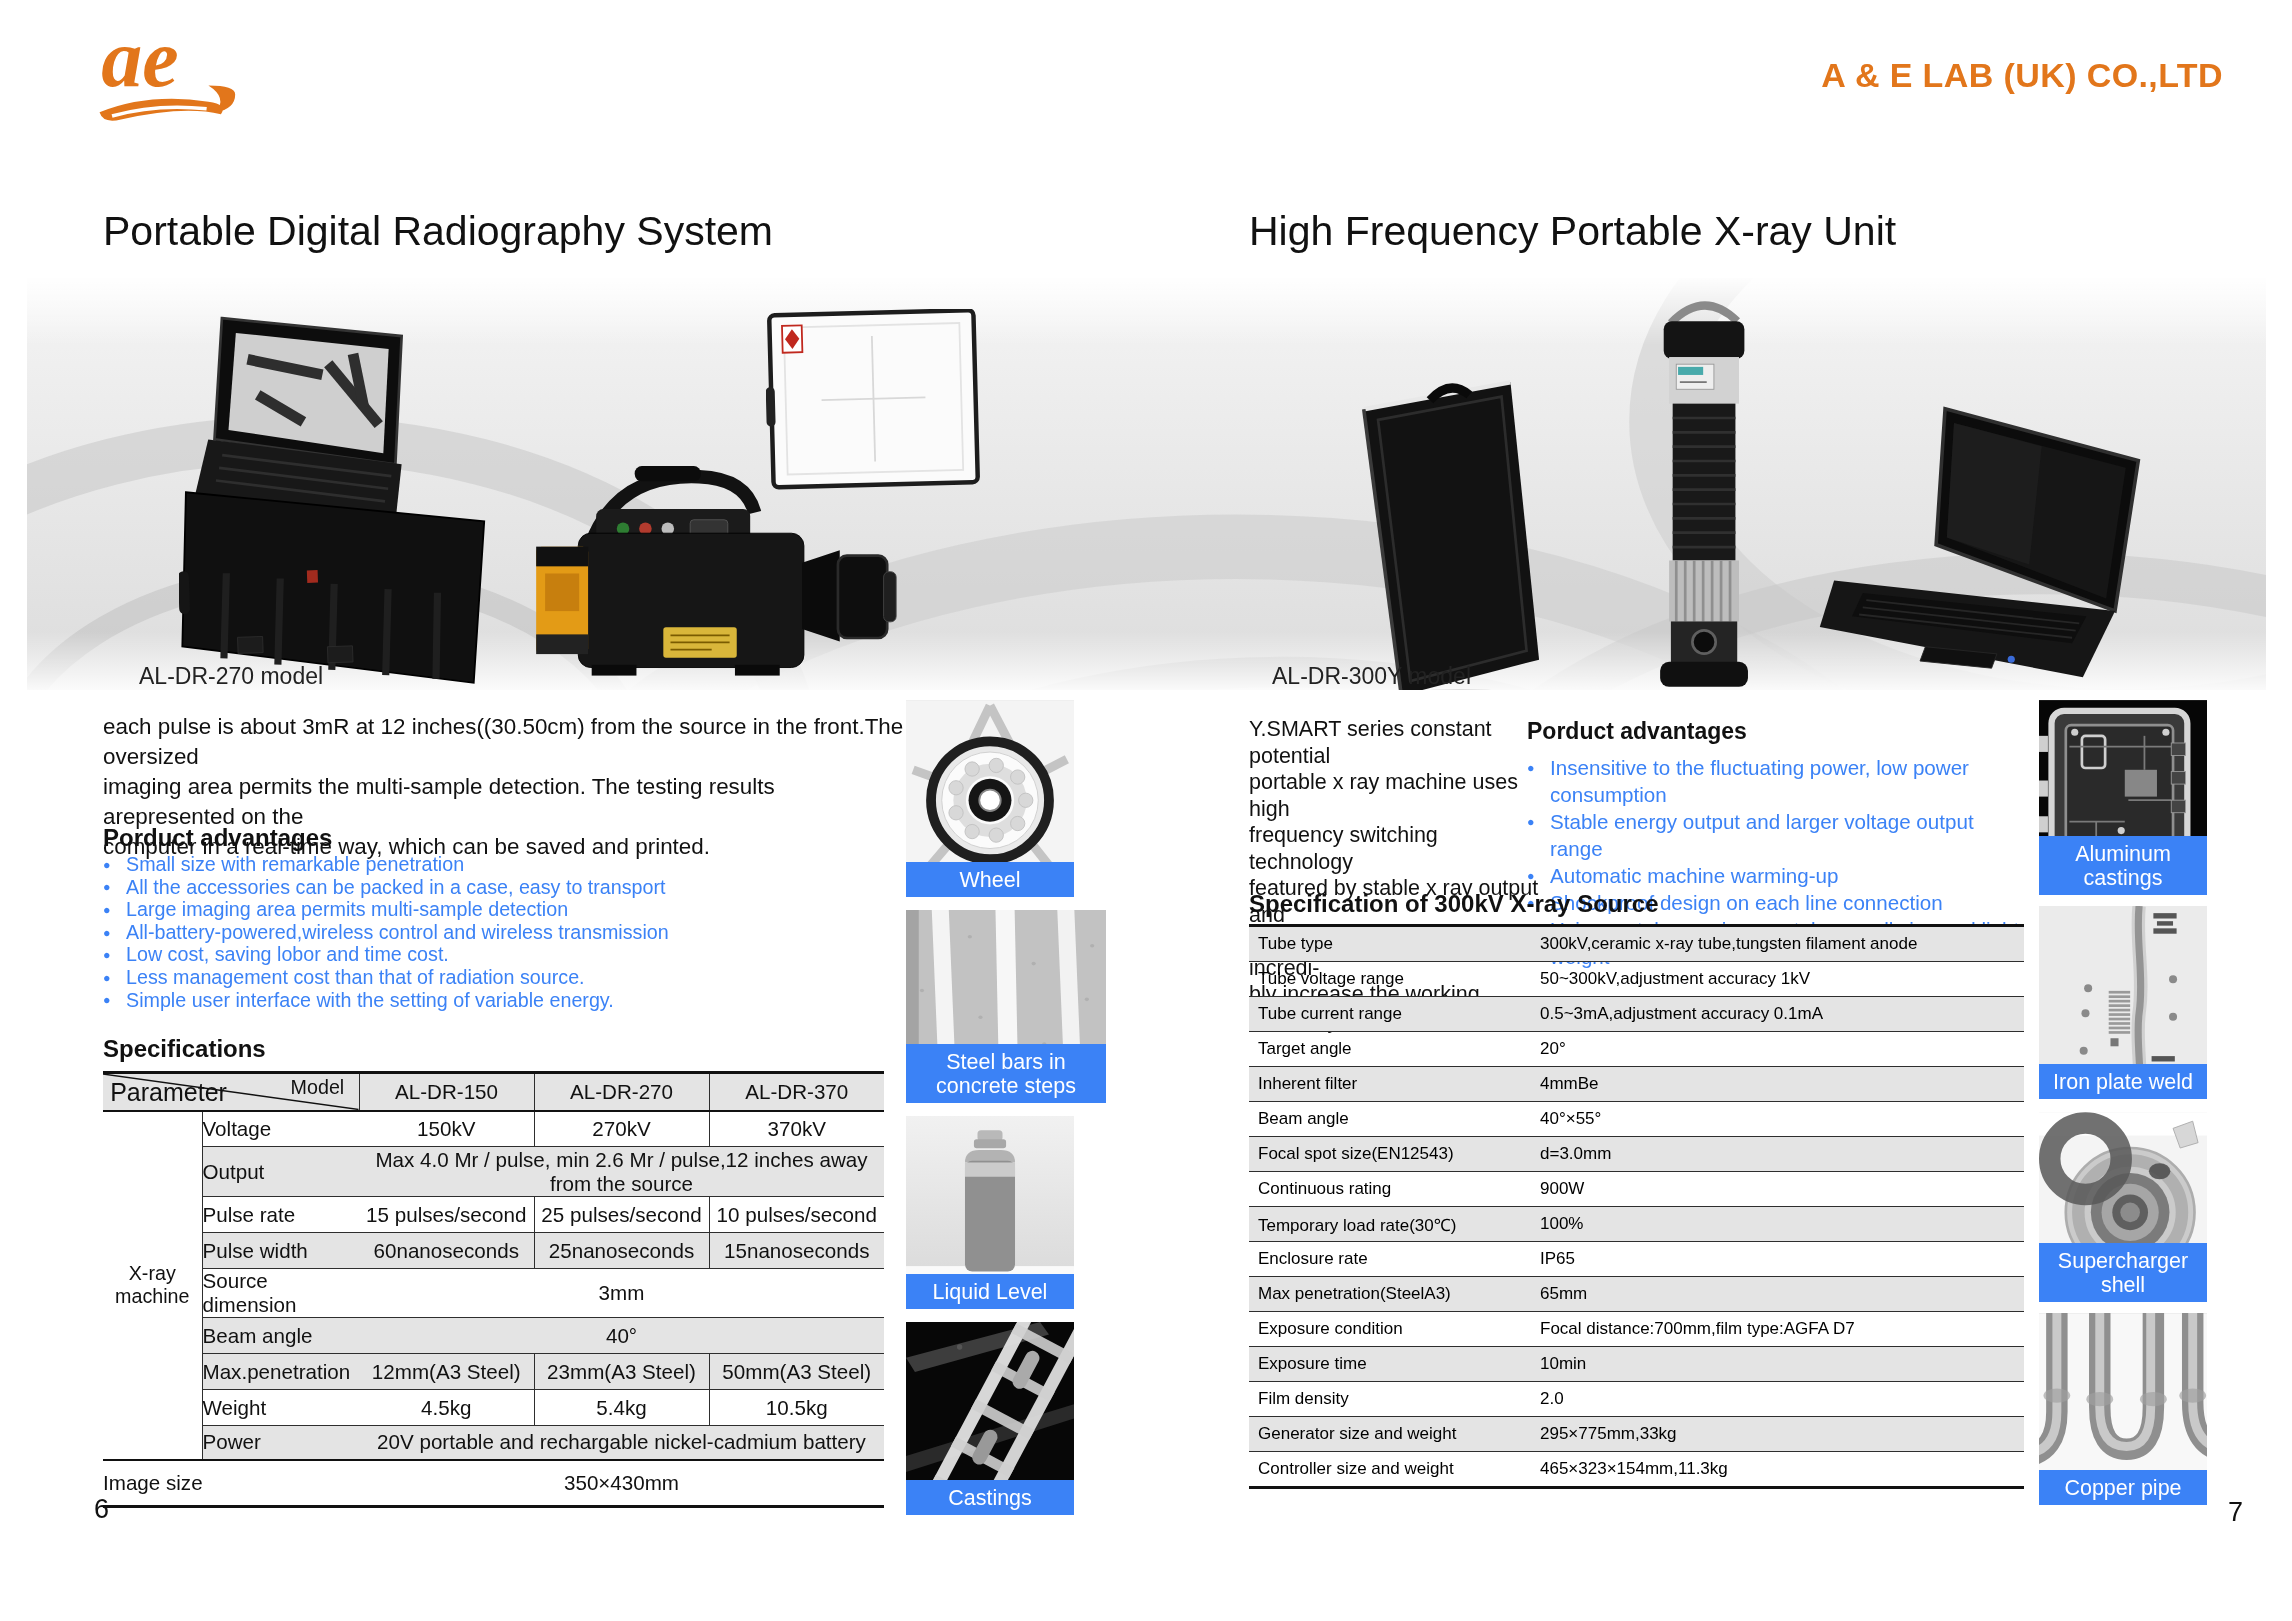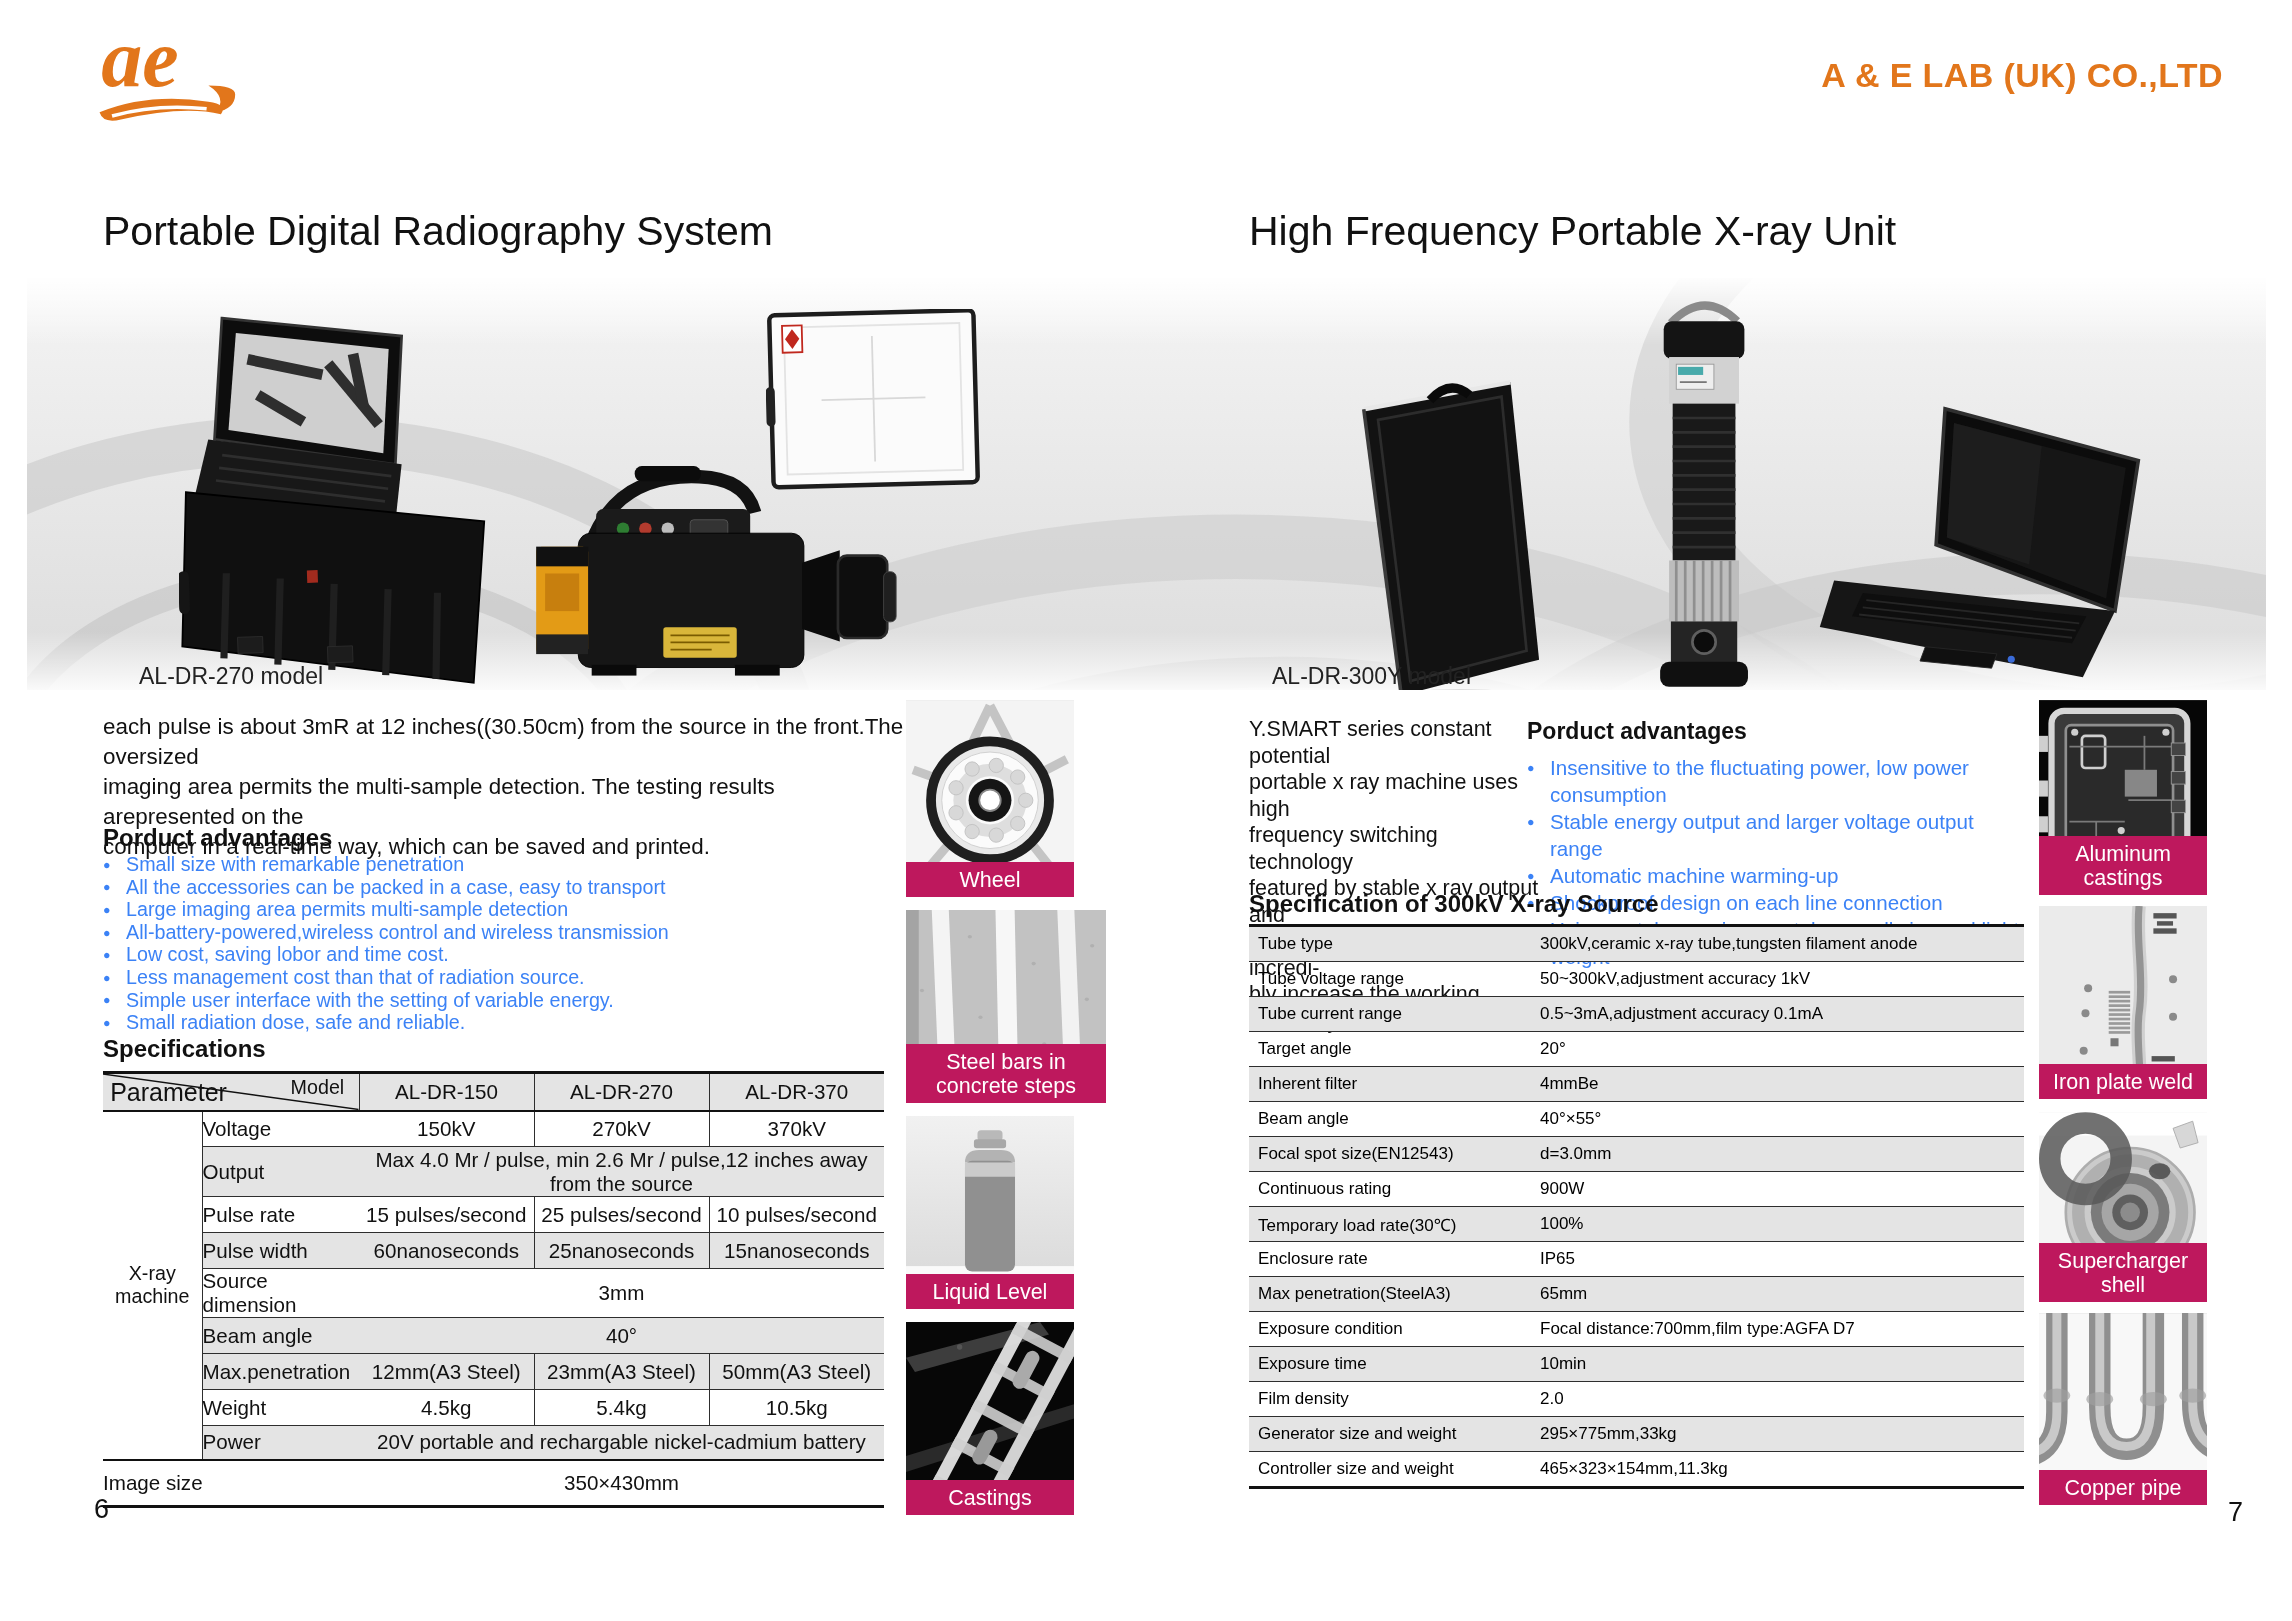--- a/index.html
+++ b/index.html
@@ -64,7 +64,7 @@
   
   figure.sample{position:absolute;width:168px;margin:0;overflow:hidden;background:#ddd;}
   figure.sample svg{position:absolute;left:0;top:0;width:100%;height:100%;}
-  figcaption.sample-label{position:absolute;left:0;right:0;bottom:0;background:#be185d;color:#fff;
+  figcaption.sample-label{position:absolute;left:0;right:0;bottom:0;background:#3b82f6;color:#fff;
       text-align:center;font-size:21.5px;line-height:24px;padding:5.4px 1.8px;}
 
   .pagenum{position:absolute;font-size:27px;color:#111;}

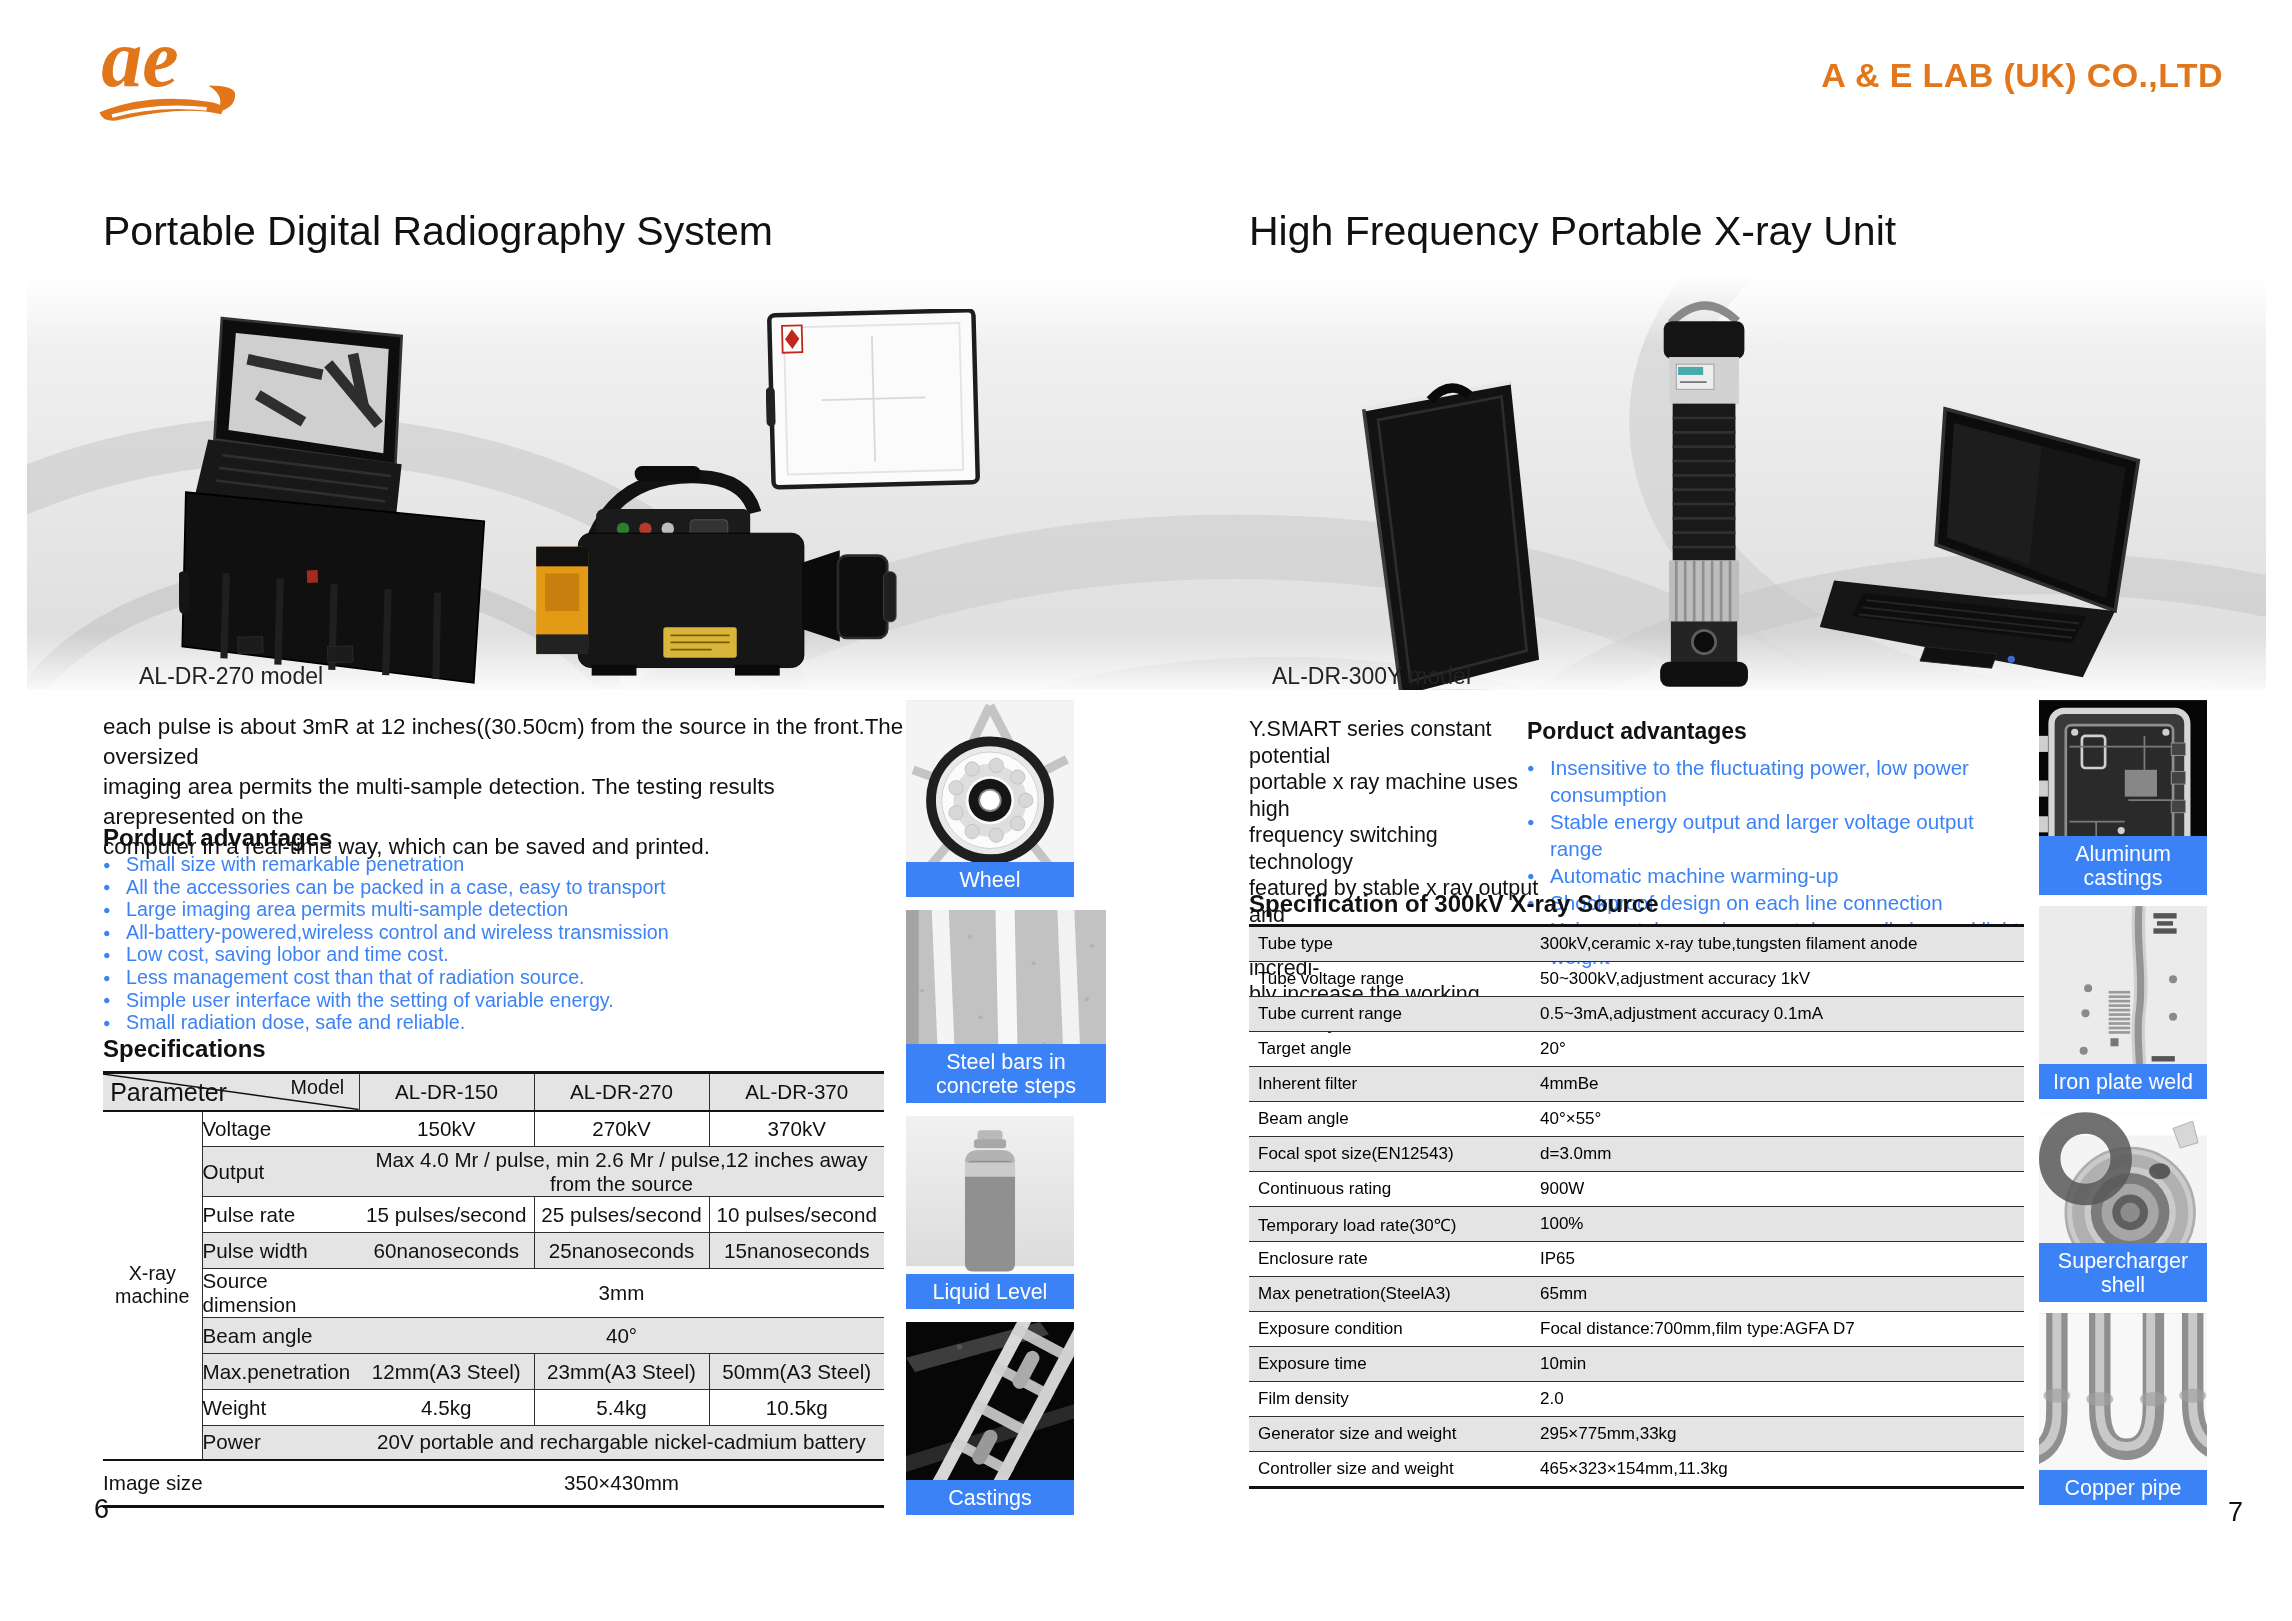--- a/index.html
+++ b/index.html
@@ -262,7 +262,6 @@
     <li>Low cost, saving lobor and time cost.</li>
     <li>Less management cost than that of radiation source.</li>
     <li>Simple user interface with the setting of variable energy.</li>
-    <li>Small radiation dose, safe and reliable.</li>
   </ul>
 
   <div class="sec-head" style="left:103px;top:1035px;">Specifications</div>

